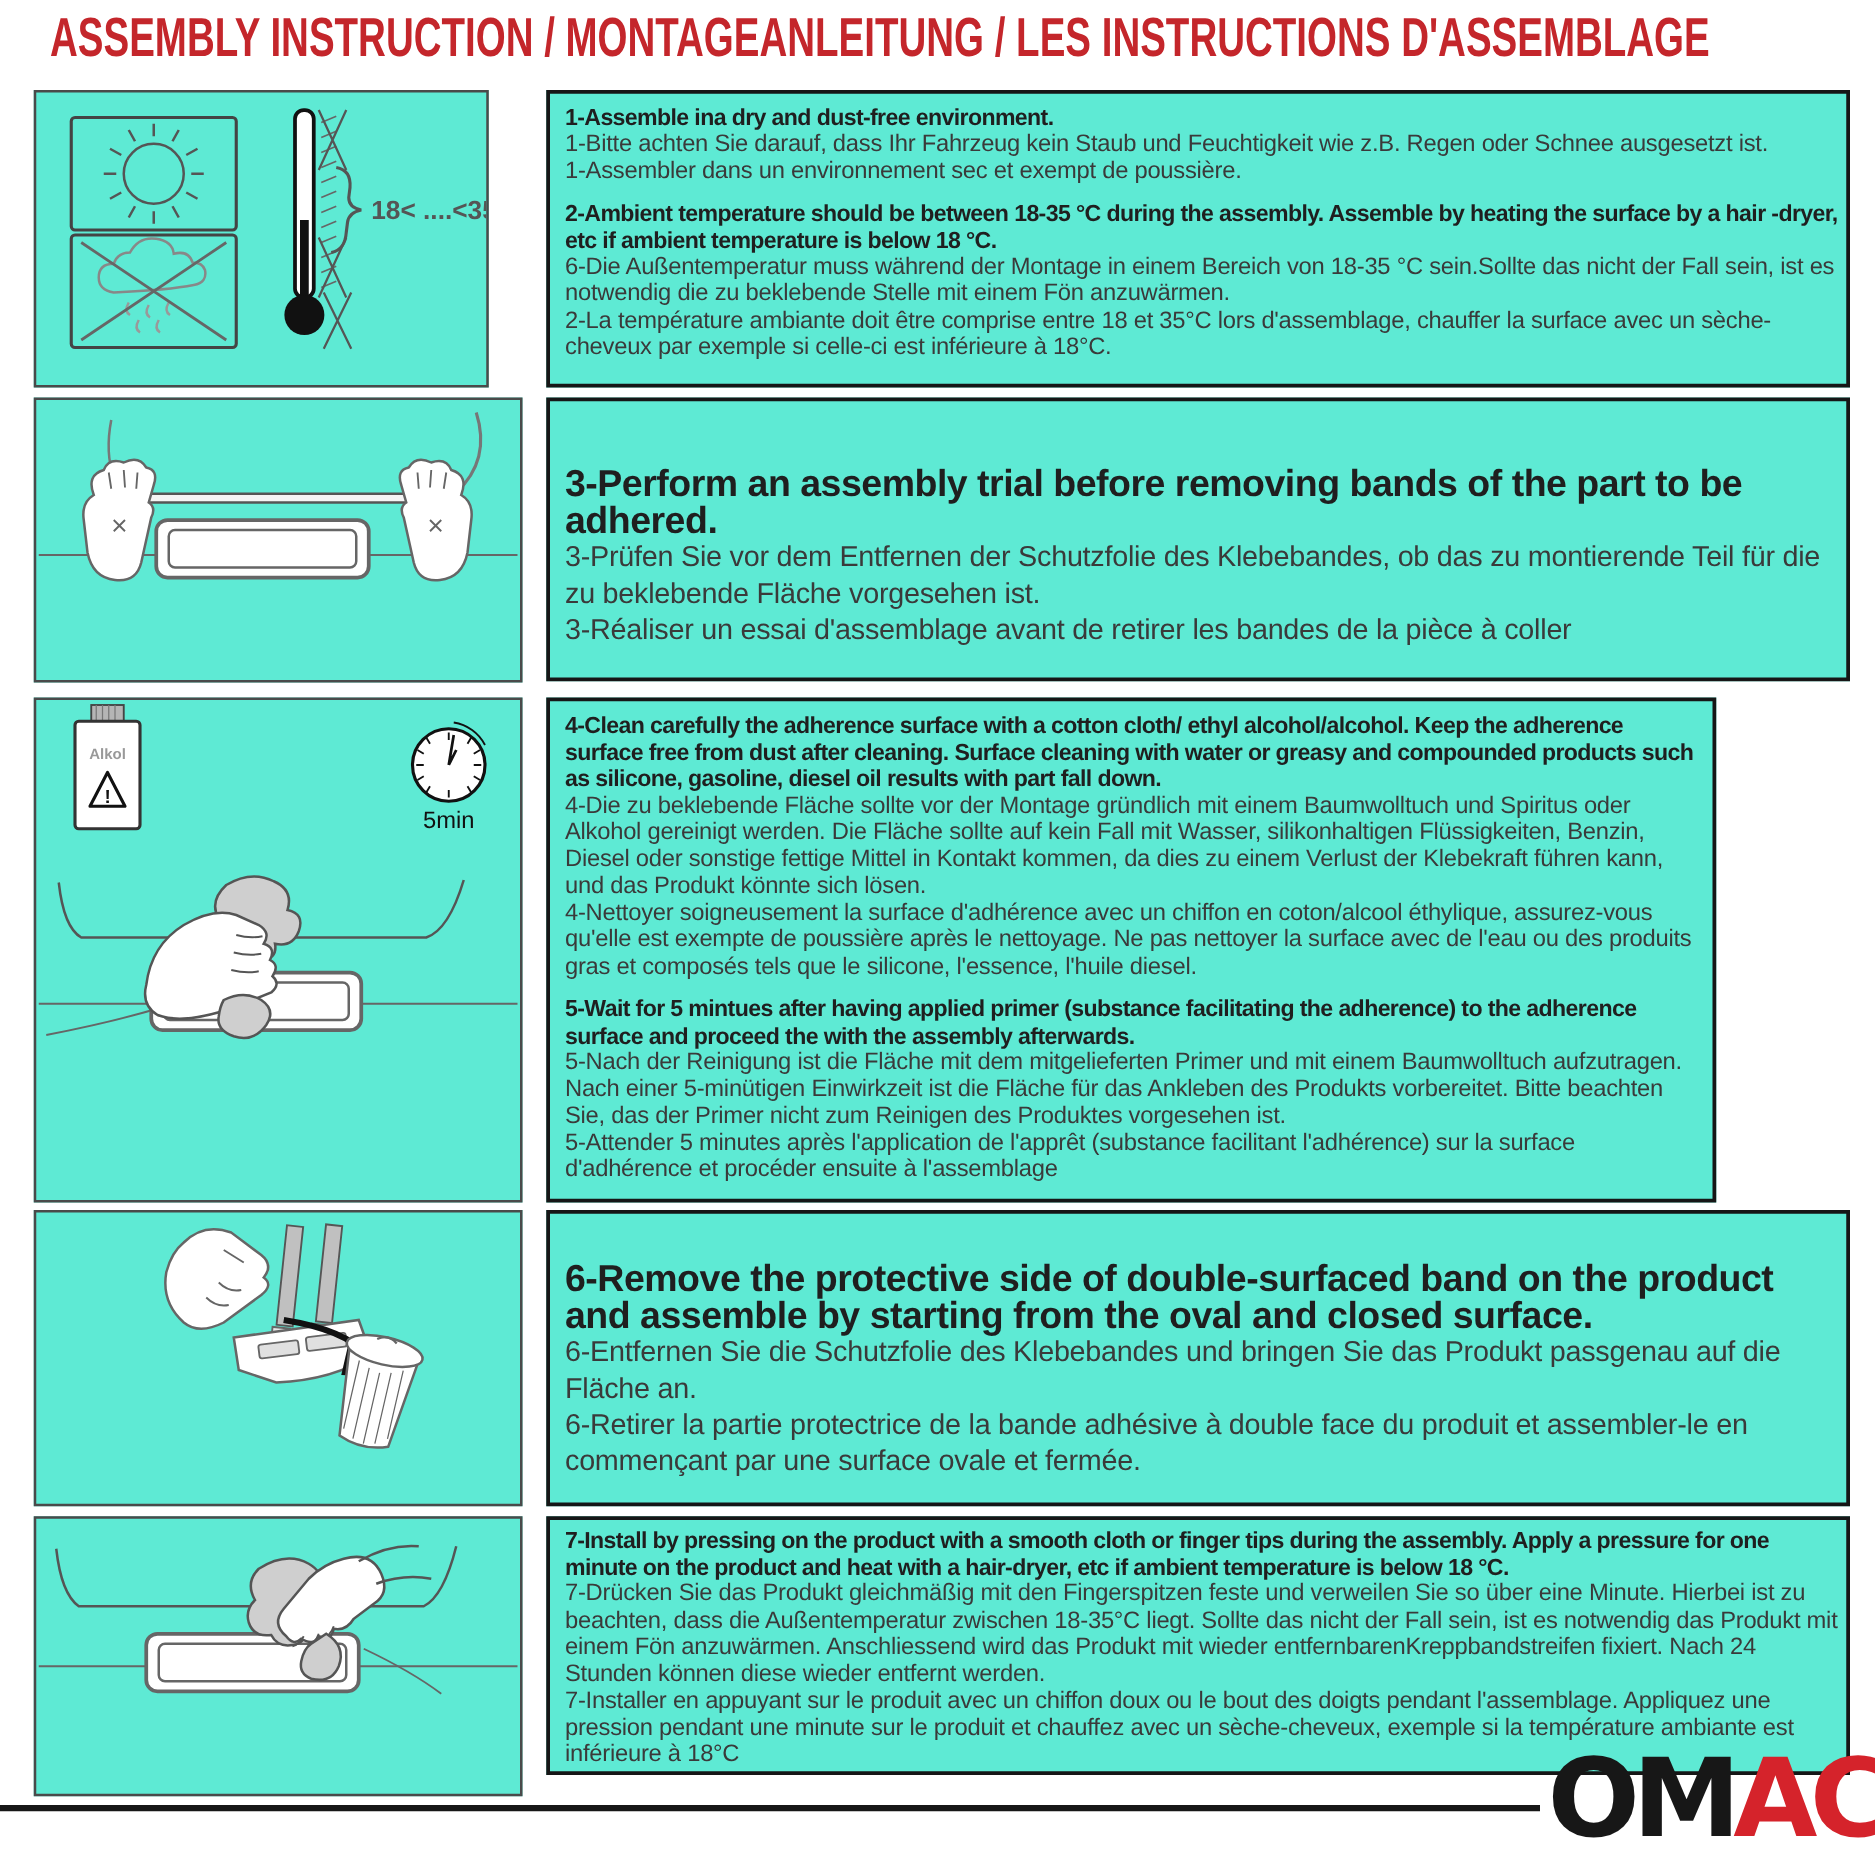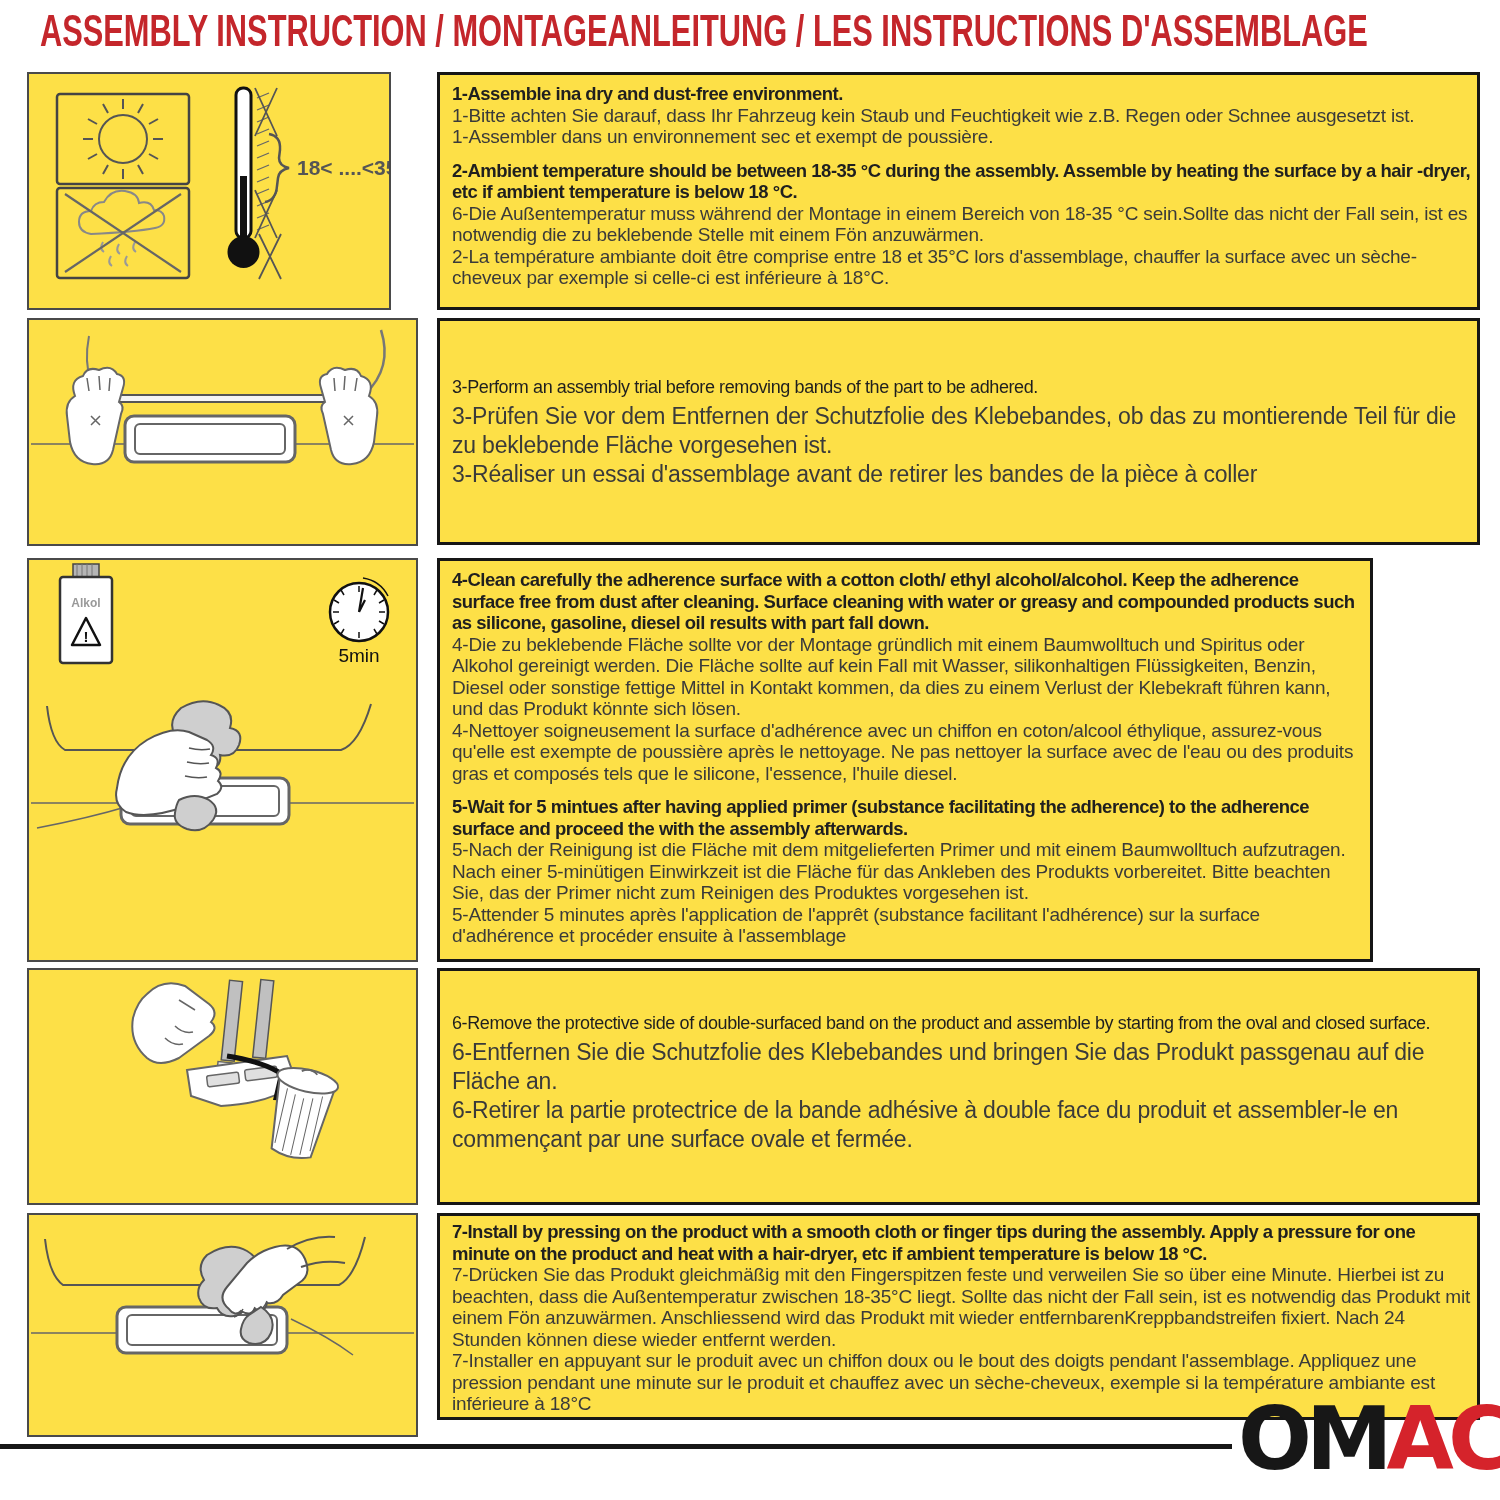--- a/index.html
+++ b/index.html
@@ -5,7 +5,7 @@
   html,body{margin:0;padding:0;background:#fff}
   body{width:1500px;height:1500px;position:relative;font-family:"Liberation Sans",sans-serif;color:#333;overflow:hidden}
   .title{position:absolute;left:40px;top:6px;font-size:44px;font-weight:bold;color:#c4262b;white-space:nowrap;transform:scaleX(.70);transform-origin:left top}
-  .box{position:absolute;background:#fde047;box-sizing:border-box;overflow:hidden}
+  .box{position:absolute;background:#5eead4;box-sizing:border-box;overflow:hidden}
   .ill{border:2px solid #4a4a4a}
   .txt{border:3px solid #161616;padding:8px 6px 6px 12px}
   .r1l{left:27px;top:72px;width:364px;height:238px}

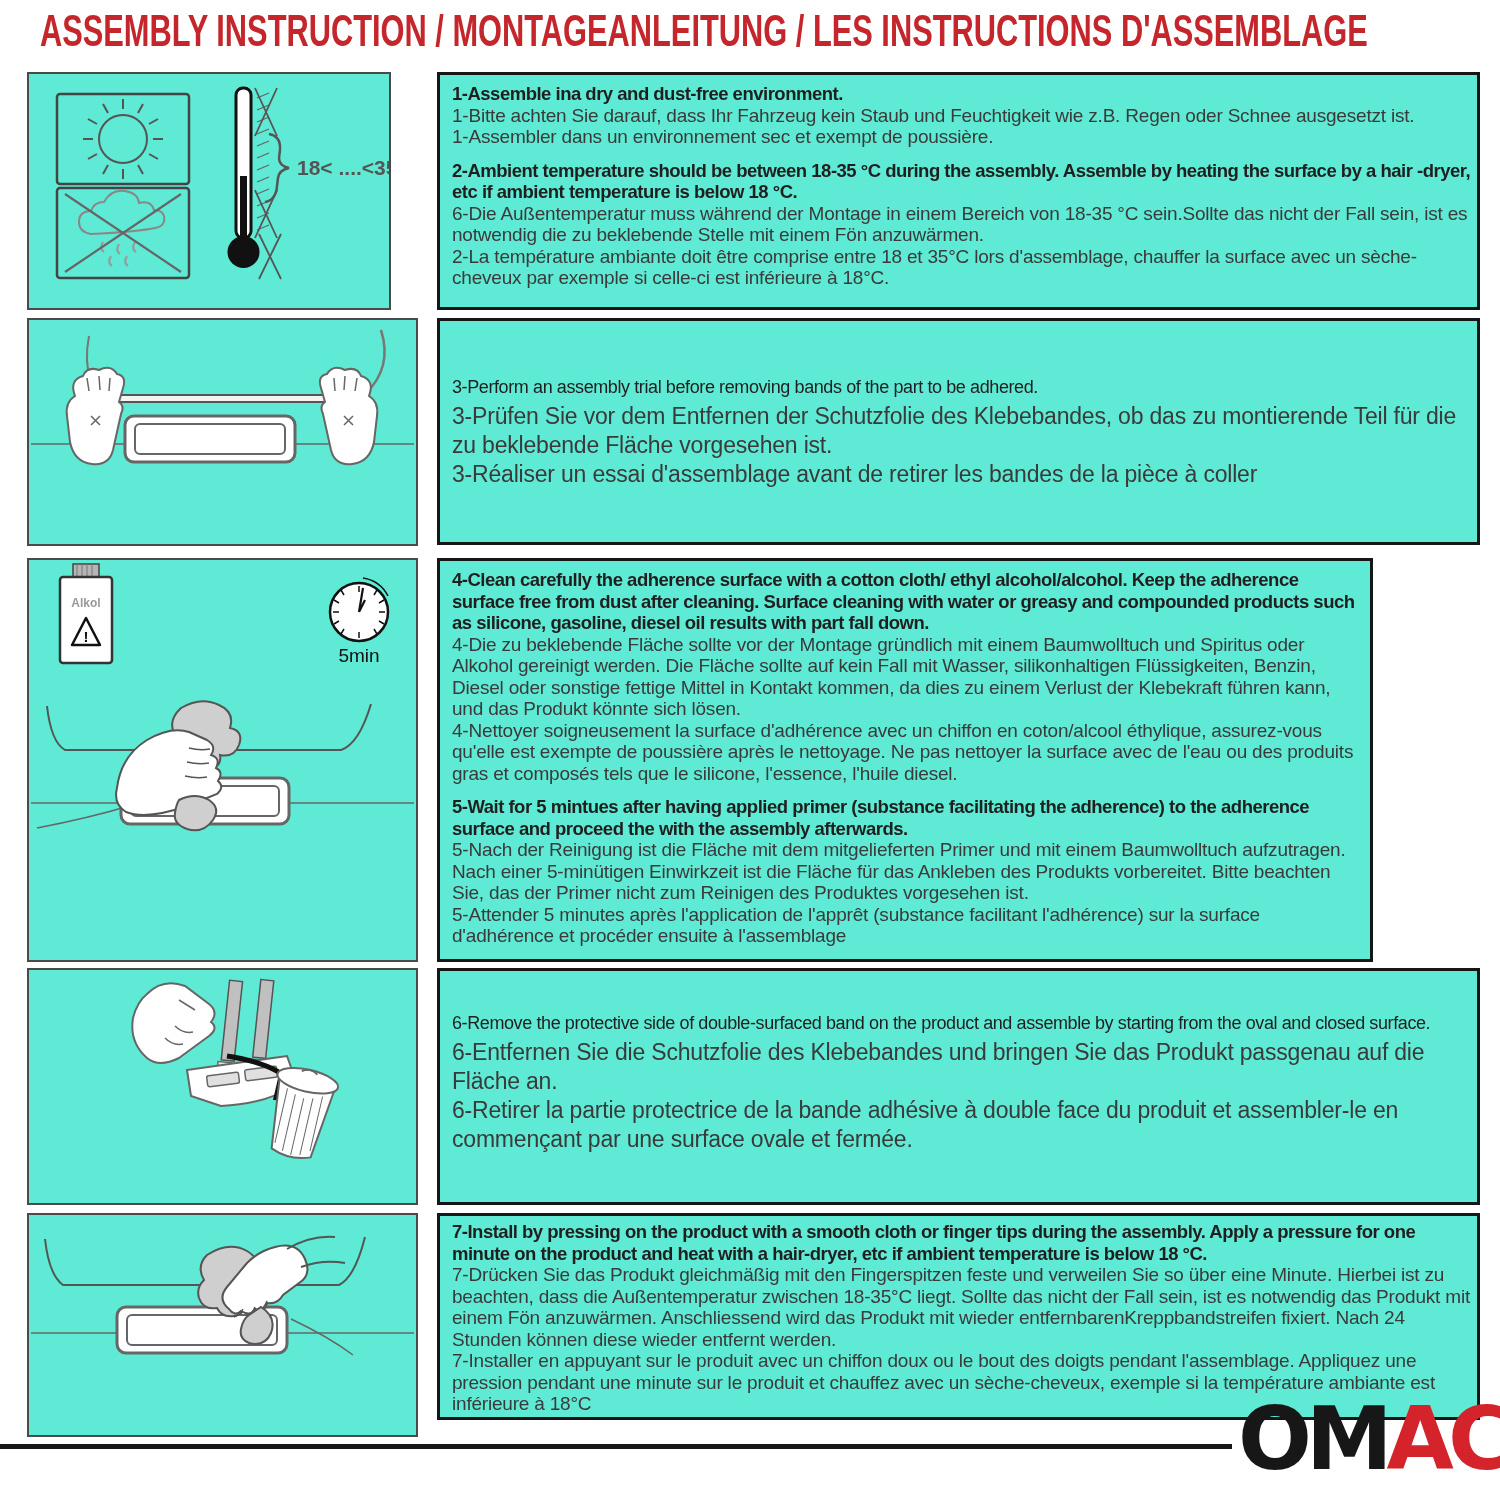--- a/index.html
+++ b/index.html
@@ -21,7 +21,7 @@
   .txt p{margin:0;font-size:19px;line-height:21.5px;letter-spacing:-.2px;color:#3a3a3a}
   .txt p.en{font-weight:bold;font-size:18.5px;letter-spacing:-.5px;color:#1f1f1f}
   .big p{font-size:23px;line-height:29px}
-  .big p.en{font-size:18px;font-weight:normal;letter-spacing:-.4px}
+  .big p.en{font-size:30px;font-weight:bold;letter-spacing:-.4px}
   .step2{margin-top:12px}
   svg{display:block}
   .rule{position:absolute;left:0;top:1444px;width:1232px;height:5px;background:#171717}

